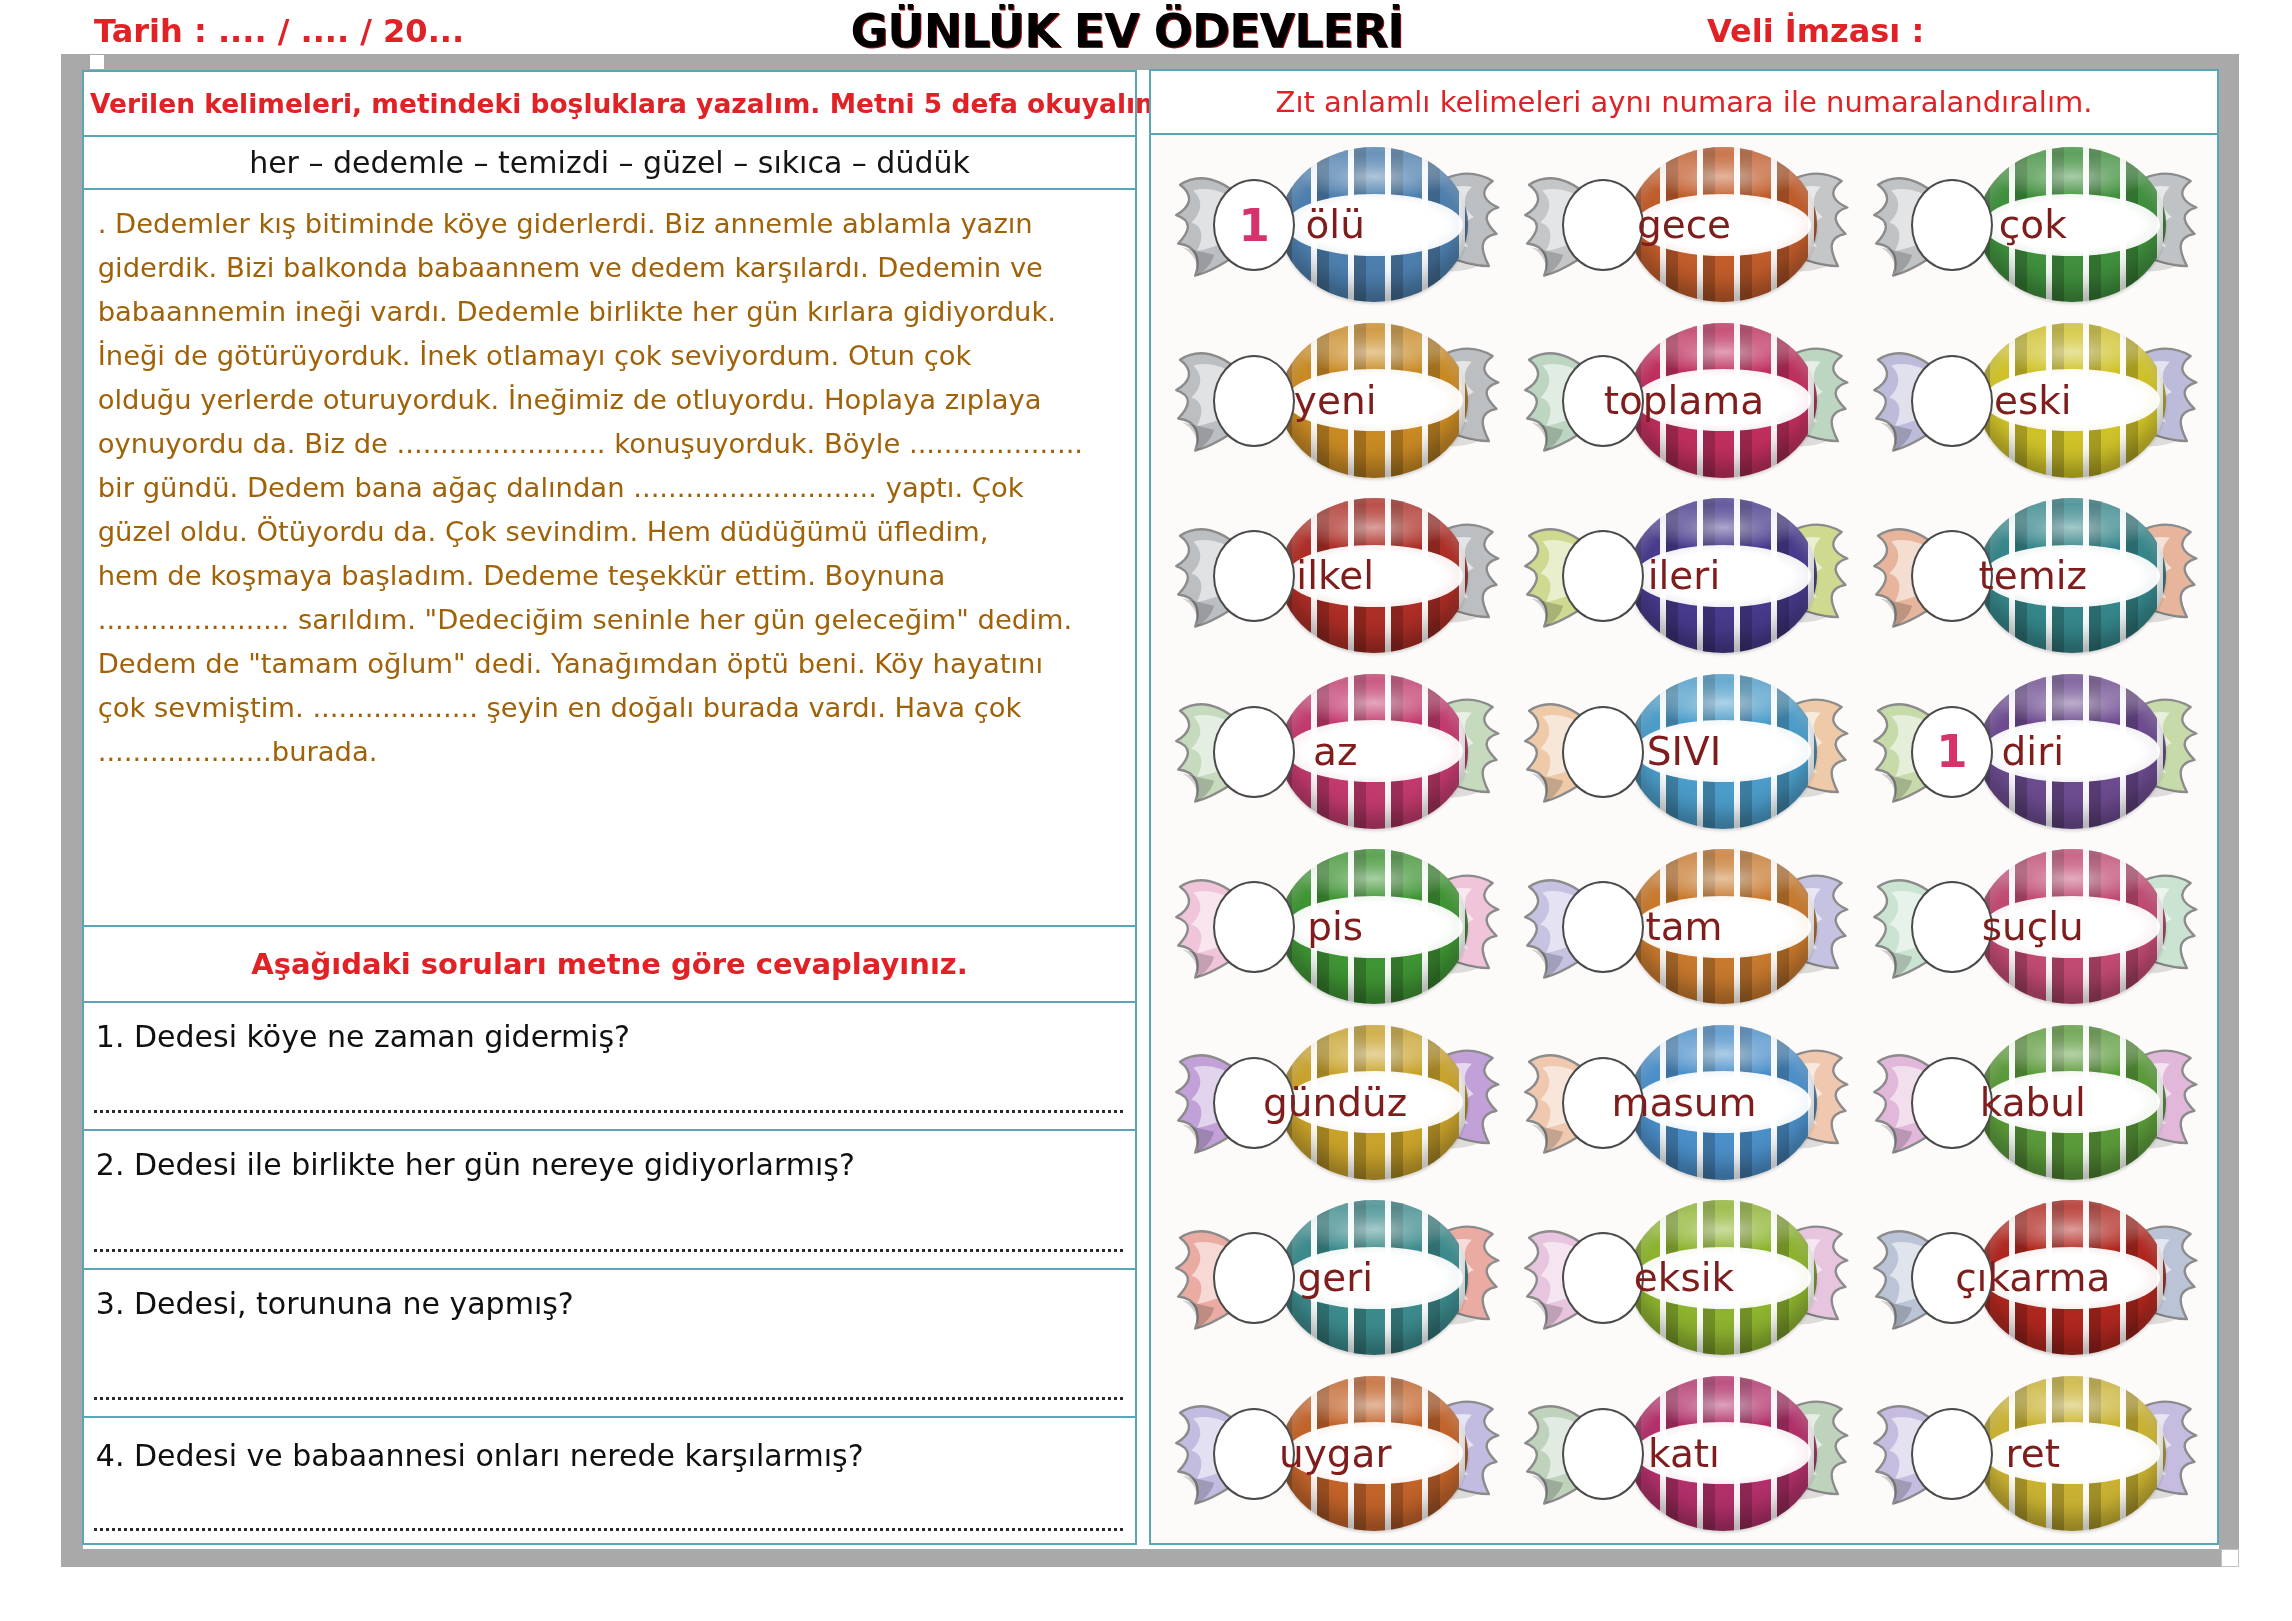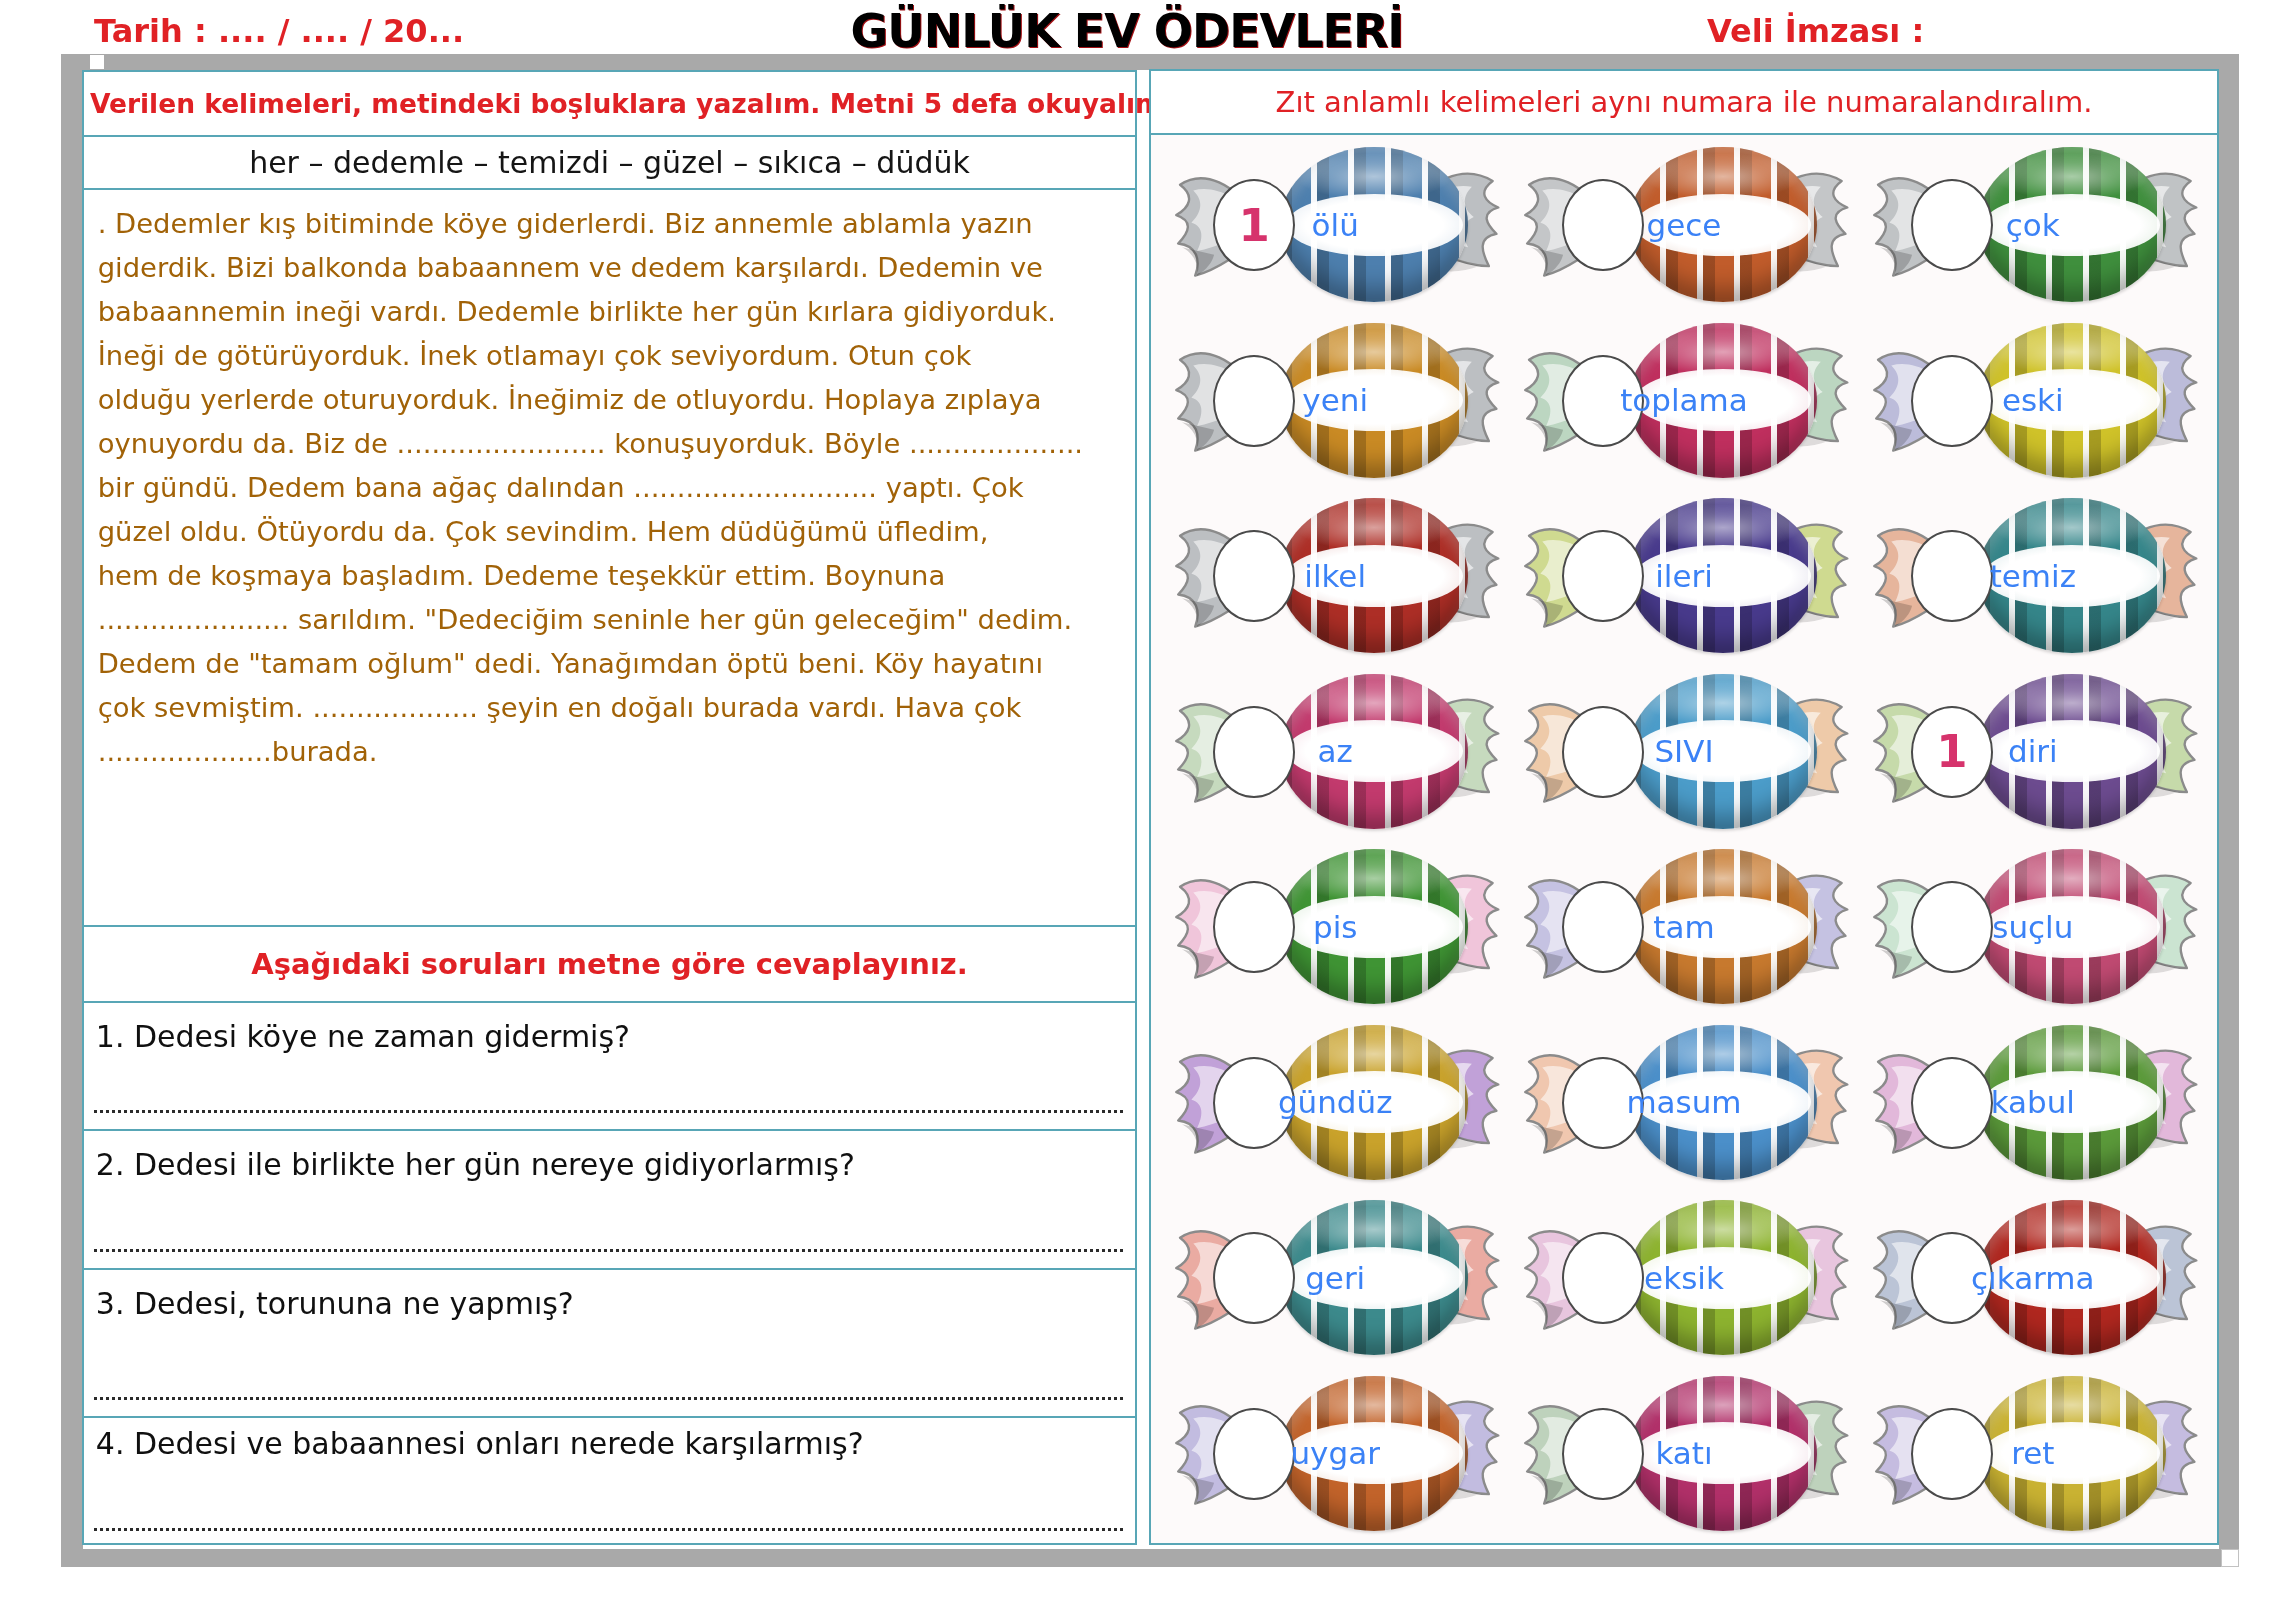--- a/index.html
+++ b/index.html
@@ -87,7 +87,7 @@
          background:radial-gradient(ellipse at center, #ffffff 55%, rgba(255,255,255,.78) 100%);
          border-radius:50%;}
   .cword{position:absolute;inset:0;z-index:4;display:flex;align-items:center;justify-content:center;
-         font-size:31px;color:#3b82f6;}
+         font-size:39px;color:#7f1d1d;}
 </style>
 </head>
 <body>

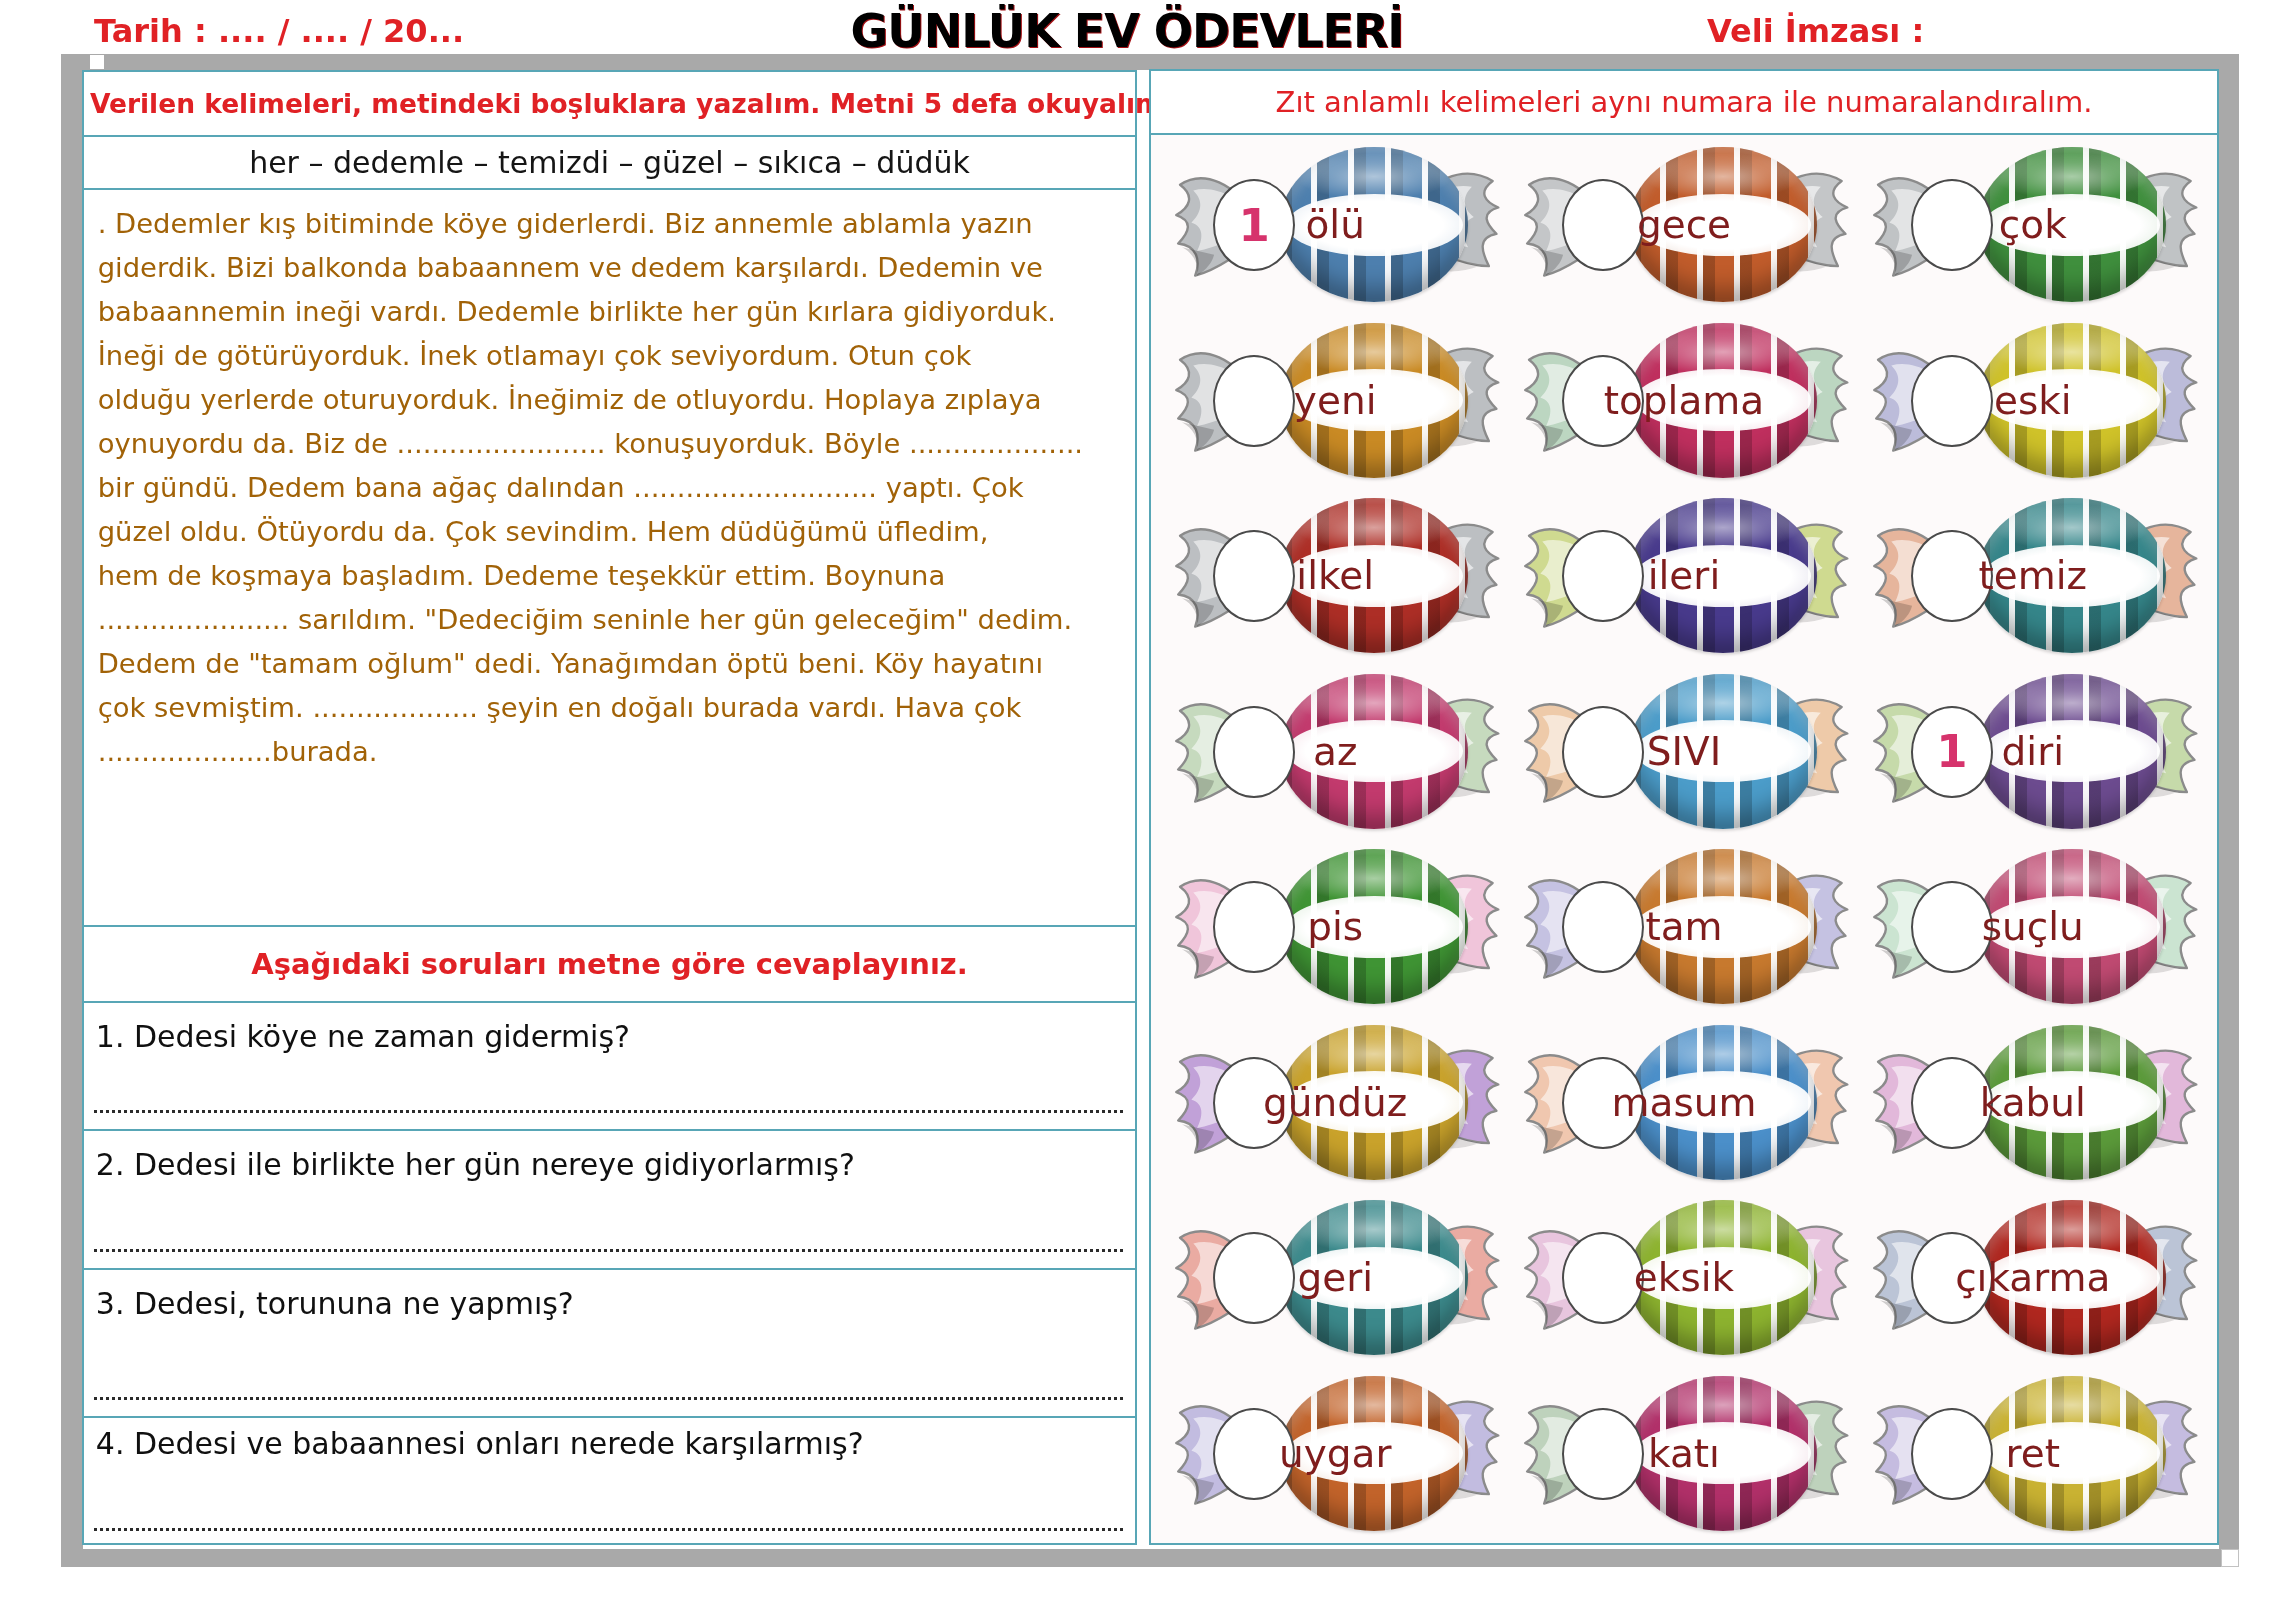--- a/index.html
+++ b/index.html
@@ -51,7 +51,7 @@
   .q-row:nth-of-type(3){height:148px;}
   .q-row:nth-of-type(4){flex:1;}
   .q-text{padding:15.7px 0 0 11.8px;font-size:30px;color:#101010;}
-  .q-row:nth-of-type(4) .q-text{padding-top:7.8px;}
+  .q-row:nth-of-type(4) .q-text{padding-top:7.8px;margin-top:12px;}
   .a-line{margin:auto 11.8px 15.7px 9.8px;height:0;border-bottom:3.9px dotted #2b2b2b;}
   .q-row:nth-of-type(4) .a-line{margin-bottom:11.8px;}
 

